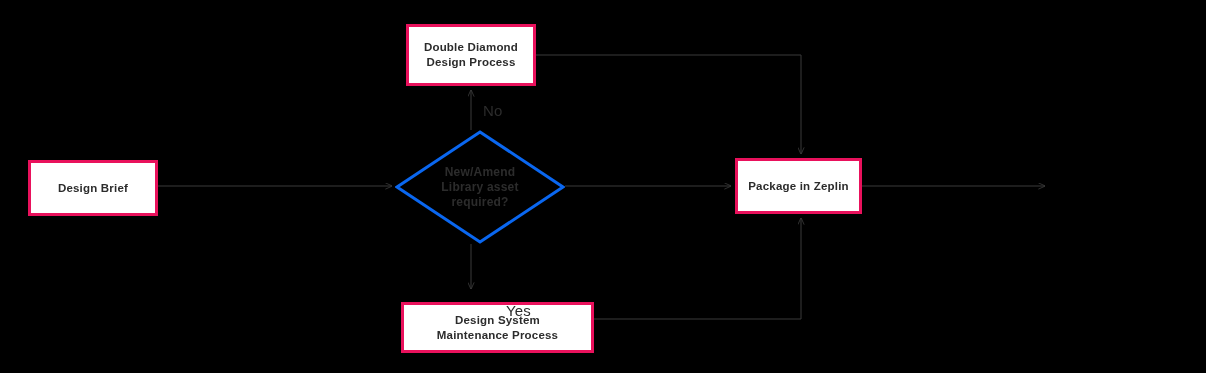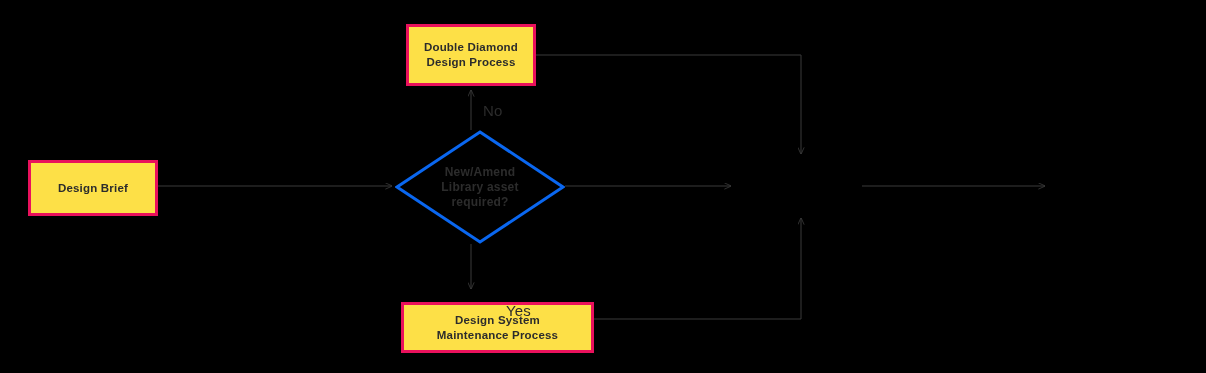--- a/index.html
+++ b/index.html
@@ -34,7 +34,7 @@
     font-size: 11.5px;
     line-height: 15px;
     letter-spacing: 0.2px;
-    background: #fde047;
+    background: #ffffff;
   }
   .node.process {
     border: 3px solid #e9115c;

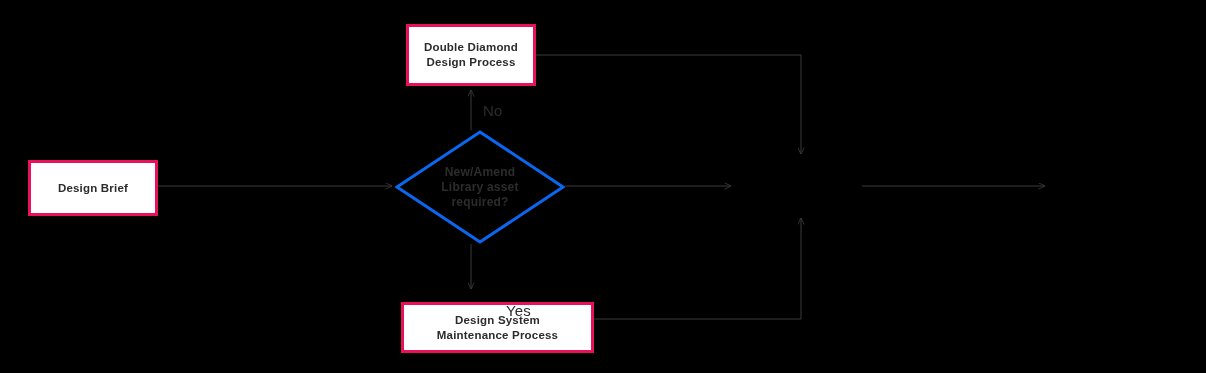--- a/index.html
+++ b/index.html
@@ -128,6 +128,9 @@
 Maintenance Process</span>
   </div>
 
+  <div class="node process" style="left:735px; top:158px; width:127px; height:56px;">
+    <span class="node-label">Package in Zeplin</span>
+  </div>
 
 
   <span class="edge-label" style="left:483px; top:102px;">No</span>

